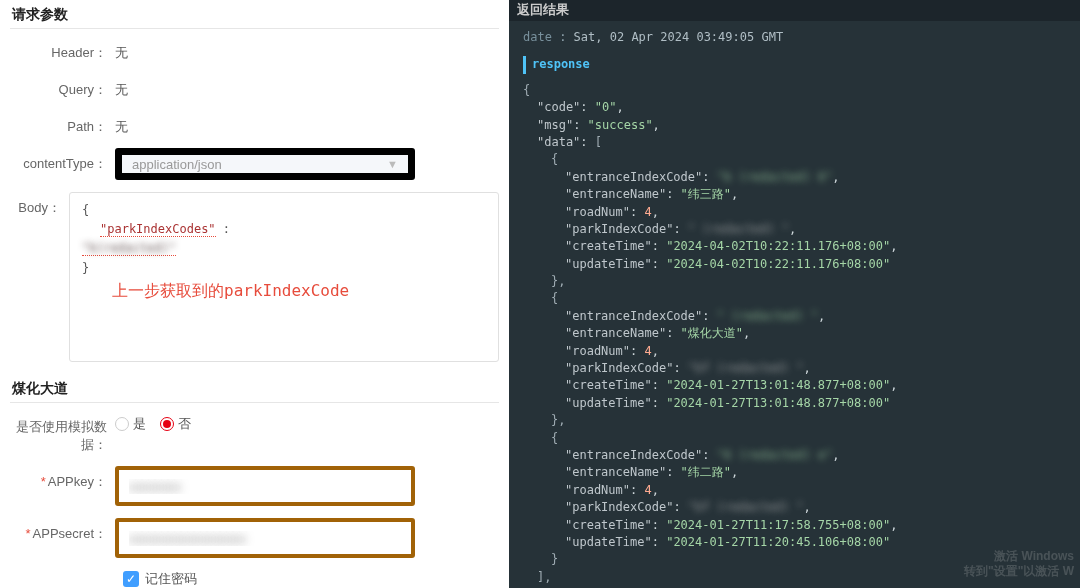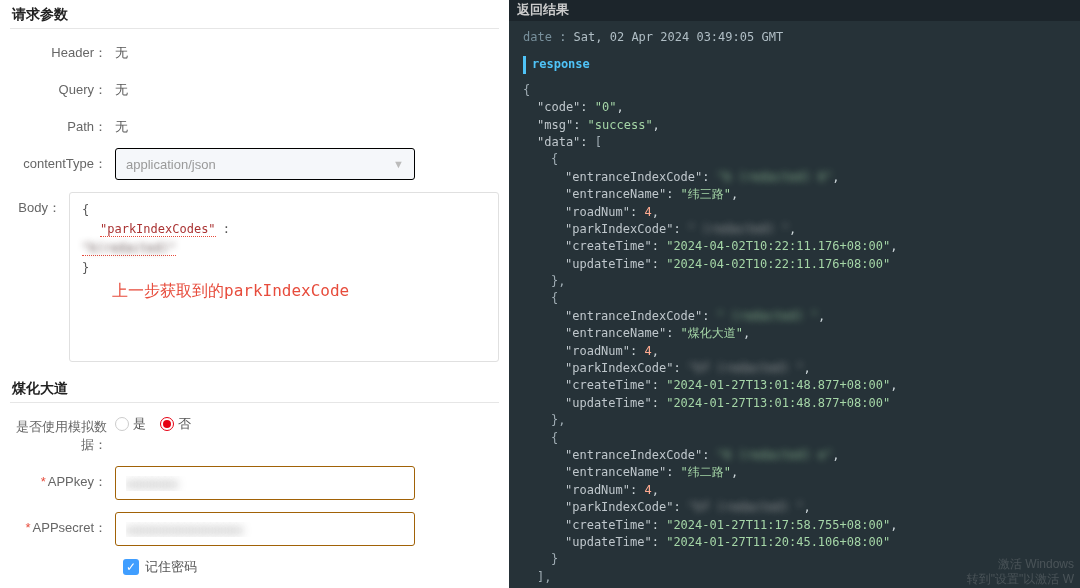--- a/index.html
+++ b/index.html
@@ -59,7 +59,7 @@
     .select-box {
       width: 300px;
       height: 32px;
-      border: 1px solid #000000;
+      border: 7px solid #000000;
       background: #f5f7fa;
       color: #999;
       padding: 0 10px;

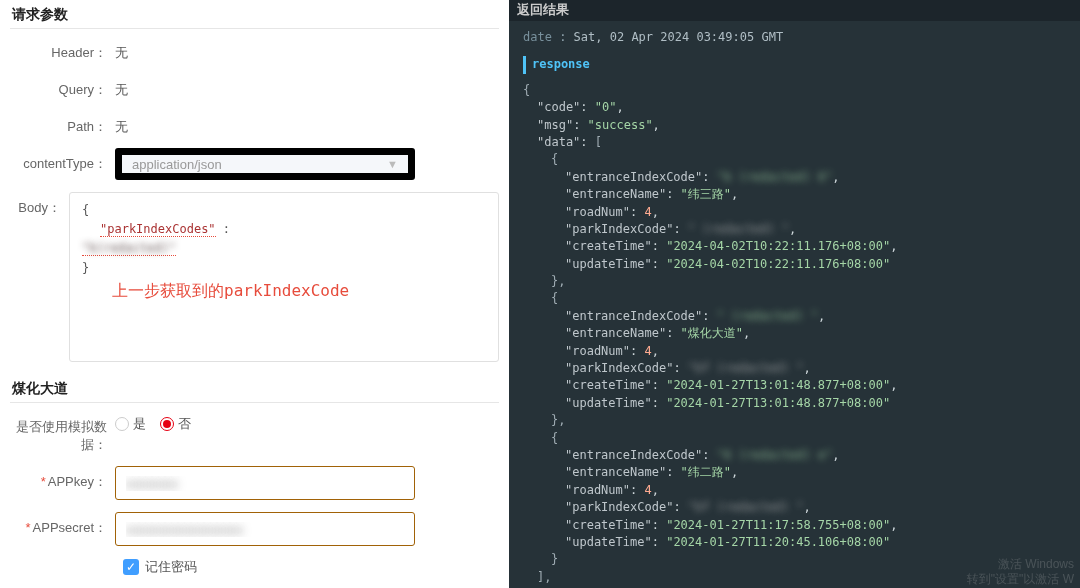--- a/index.html
+++ b/index.html
@@ -132,10 +132,10 @@
     }
     .text-input {
       width: 300px;
-      height: 34px;
-      border: 1px solid #a16207;
+      height: 19px;
+      border: 4px solid #a16207;
       border-radius: 3px;
-      padding: 0 10px;
+      padding: 16px 10px;
       font-size: 13px;
       color: #888;
     }

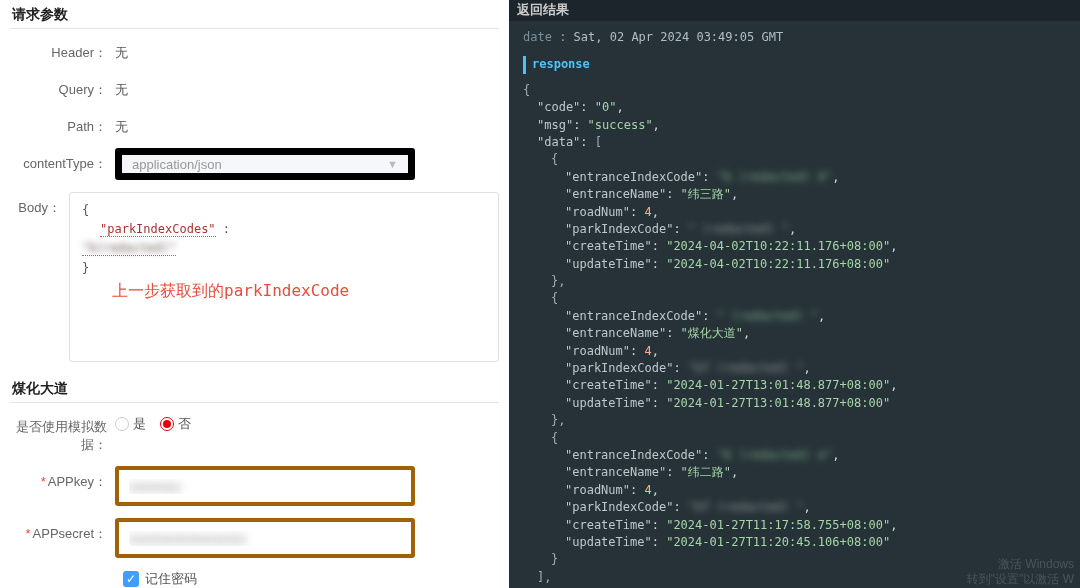--- a/index.html
+++ b/index.html
@@ -209,11 +209,12 @@
     .watermark {
       position: absolute;
       right: 6px;
-      bottom: 0;
+      bottom: 8px;
       color: rgba(200,200,200,0.22);
       font-size: 12px;
       text-align: right;
       line-height: 1.3;
+      font-weight: bold;
     }
   </style>
 </head>

